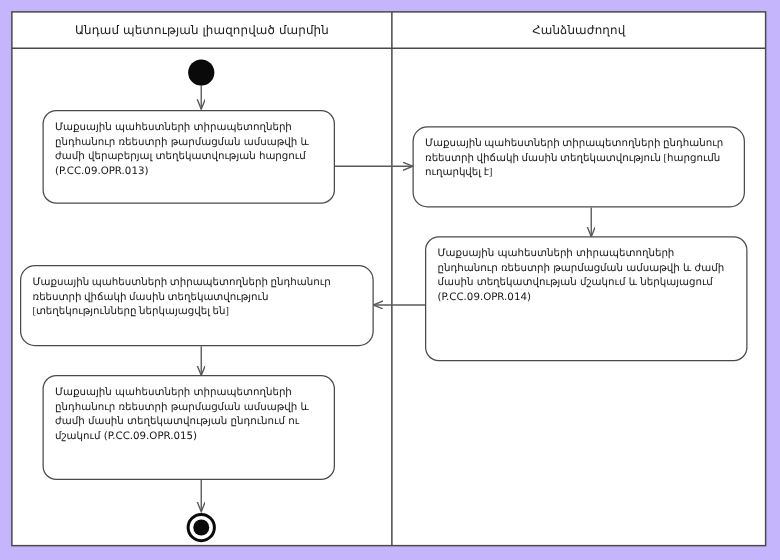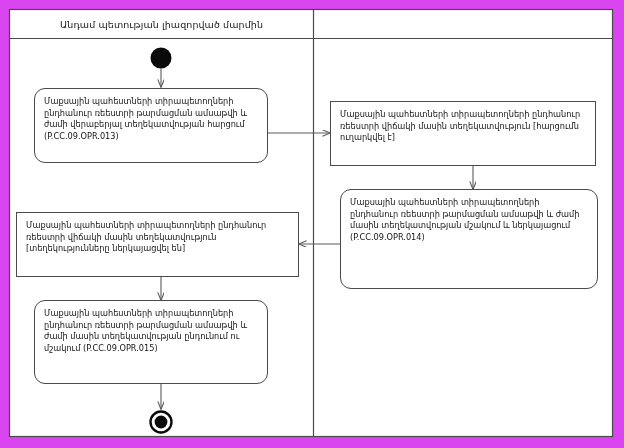--- a/index.html
+++ b/index.html
@@ -17,7 +17,7 @@
     position: relative;
     width: 624px;
     height: 448px;
-    background: #d946ef;
+    background: #c4b5fd;
   }
   #svg-layer {
     position: absolute;

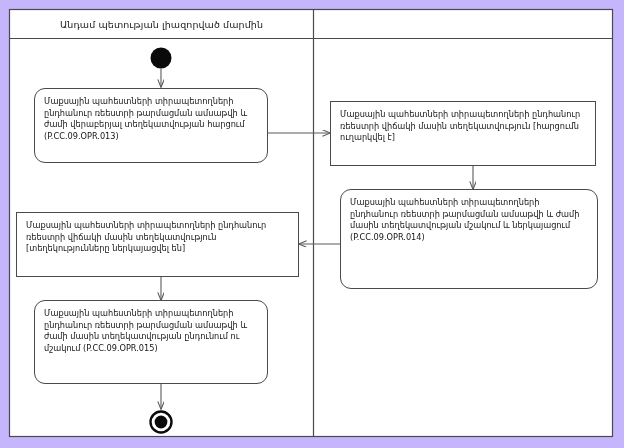--- a/index.html
+++ b/index.html
@@ -100,6 +100,9 @@
   <div class="lane-title" style="left:10px; top:10px; width:303px; height:28px;">
     <span>Անդամ պետության լիազորված մարմին</span>
   </div>
+  <div class="lane-title" style="left:314px; top:10px; width:298px; height:28px;">
+    <span>Հանձնաժողով</span>
+  </div>
 
   <div class="node rounded" style="left:34px; top:88px; width:234px; height:75px;">
     <span class="node-text">Մաքսային պահեստների տիրապետողների ընդհանուր ռեեստրի թարմացման ամսաթվի և ժամի վերաբերյալ տեղեկատվության հարցում (P.CC.09.OPR.013)</span>

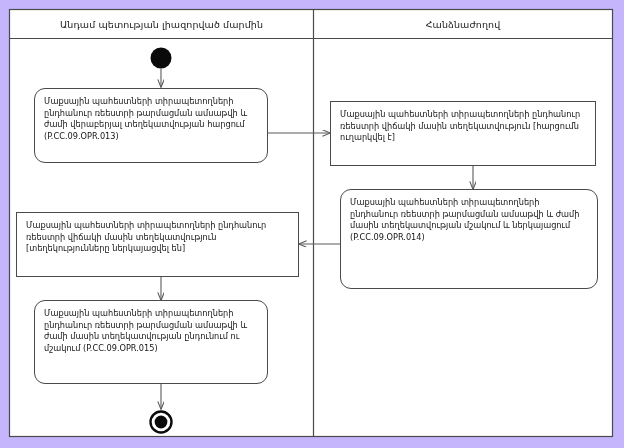--- a/index.html
+++ b/index.html
@@ -54,7 +54,8 @@
     border-radius: 11px;
   }
   .node.sharp {
-    border-radius: 0;
+    border-radius: 12px;
+    font-family: Liberation Serif, serif;
   }
   .node-text {
     width: 100%;

